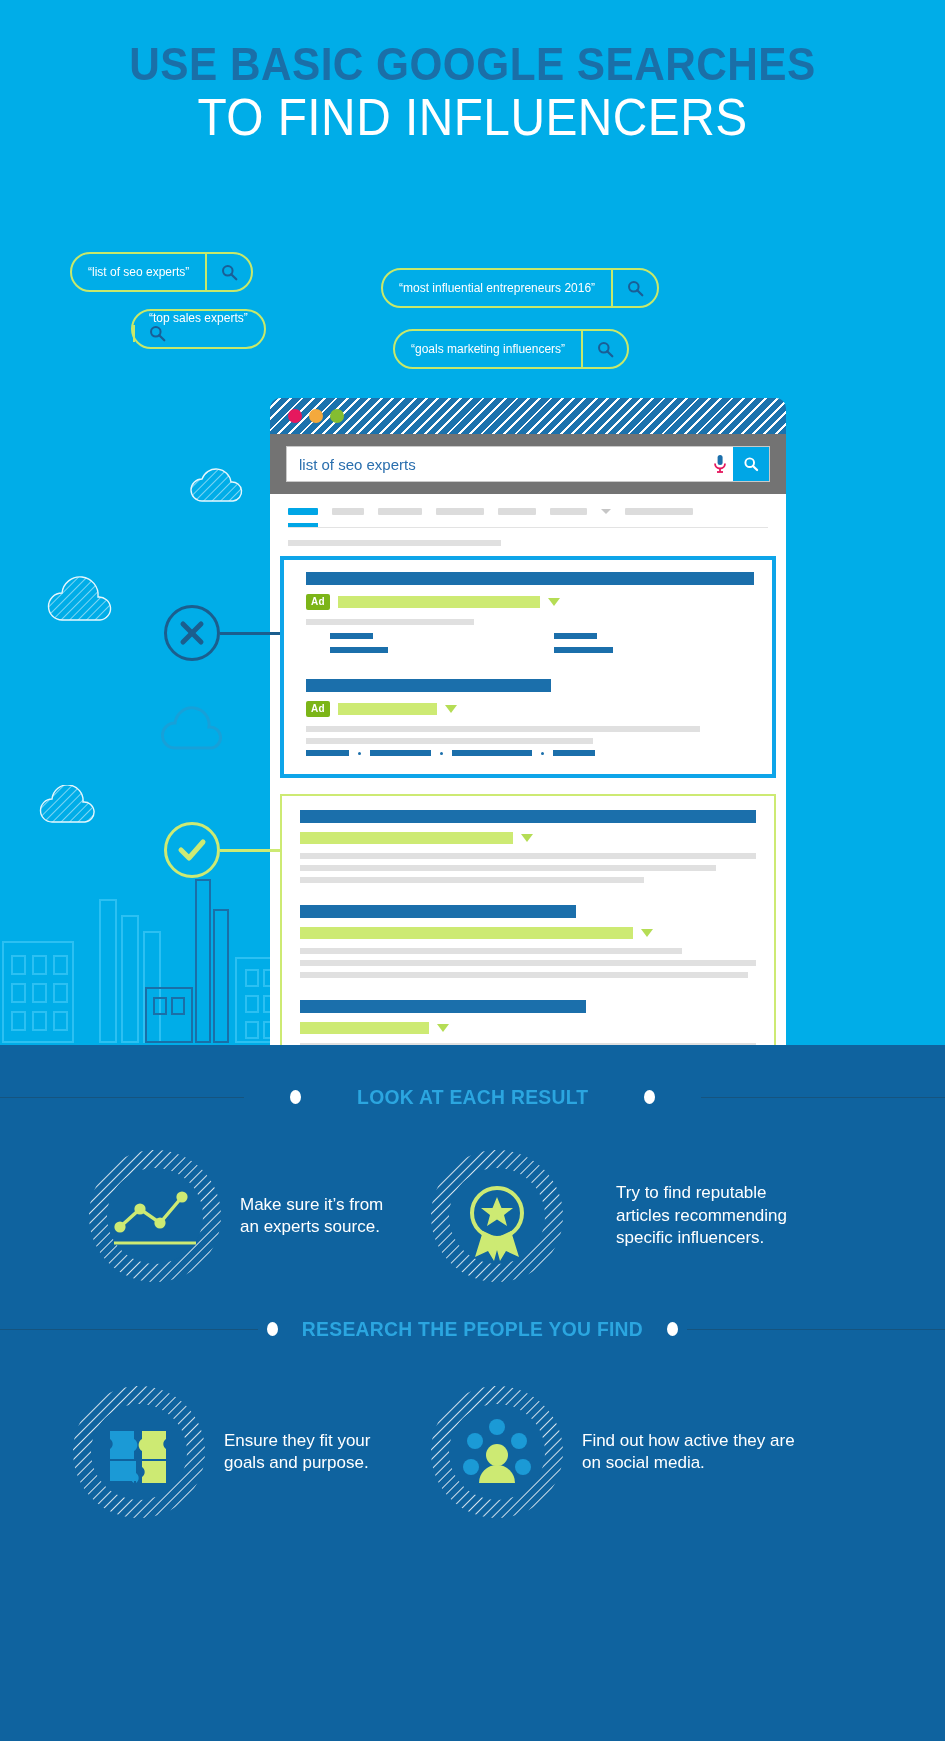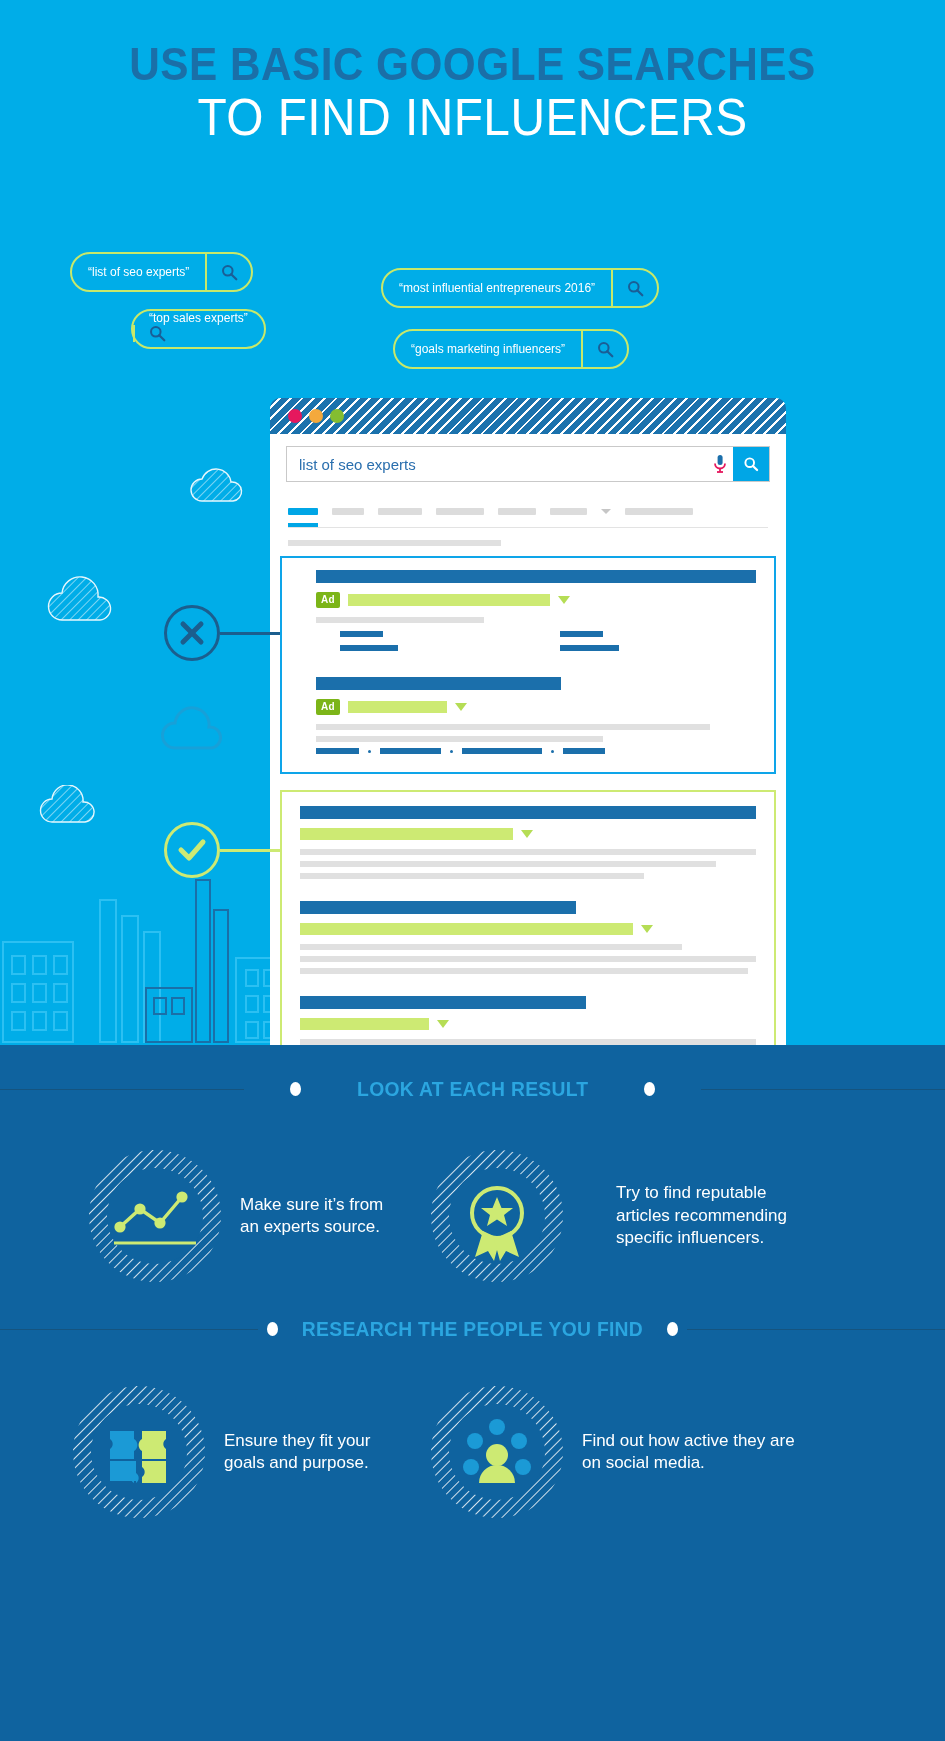--- a/index.html
+++ b/index.html
@@ -71,7 +71,7 @@
   }
   .dots{position:absolute;left:18px;top:11px;display:flex;gap:7px;z-index:2;}
   .dots i{width:14px;height:14px;border-radius:50%;display:block;}
-  .chrome{background:#ffffff;padding:12px 16px;}
+  .chrome{background:#737373;padding:12px 16px;}
   .sbox{display:flex;align-items:stretch;background:#fff;border:1px solid #c9c9c9;height:34px;}
   .sbox .sinput{
     flex:1;display:flex;align-items:center;padding-left:12px;color:#2a6fae;font-size:15px;

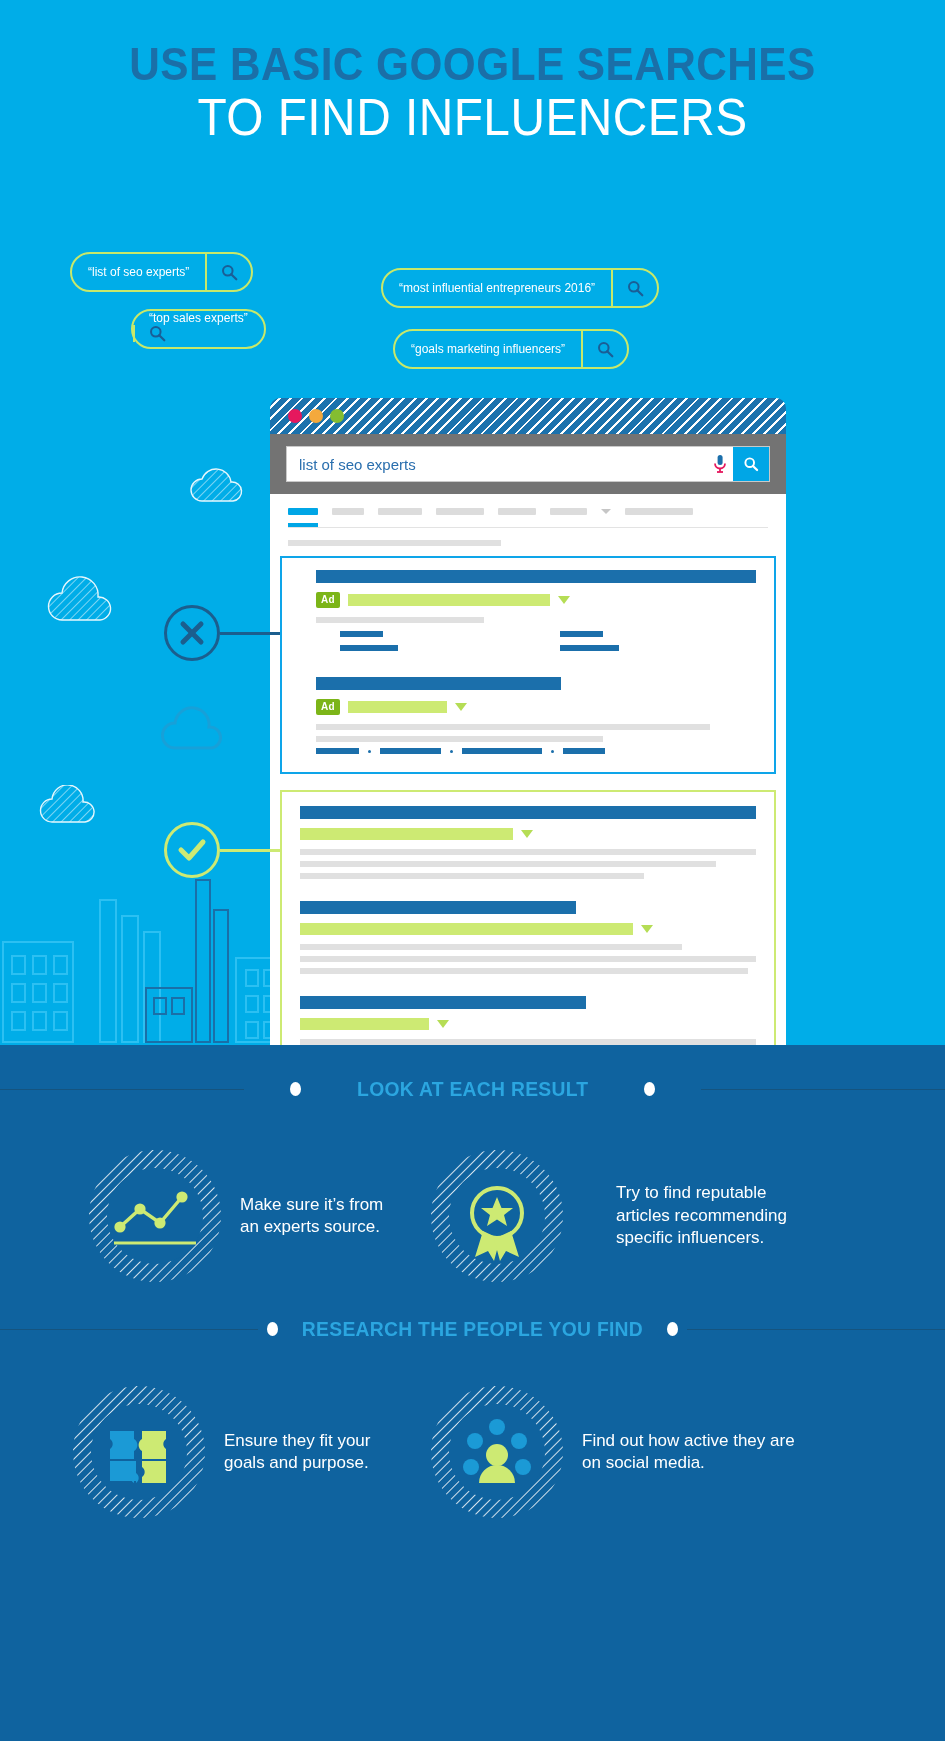--- a/index.html
+++ b/index.html
@@ -90,7 +90,7 @@
   .statline{height:6px;background:#e0e0e0;margin:12px 18px 0 18px;width:213px;}
 
   
-  .adsbox{margin:10px 10px 0 10px;border:2px solid #0ea5e9;padding:12px 0 14px 16px;}
+  .adsbox{margin:10px 10px 0 10px;border:4px solid #0ea5e9;padding:12px 0 14px 4px;}
   .orgbox{margin:16px 10px 0 10px;border:2px solid #cdea73;padding:14px 0 16px 0;}
 
   .res{padding:0 18px;margin-bottom:4px;}

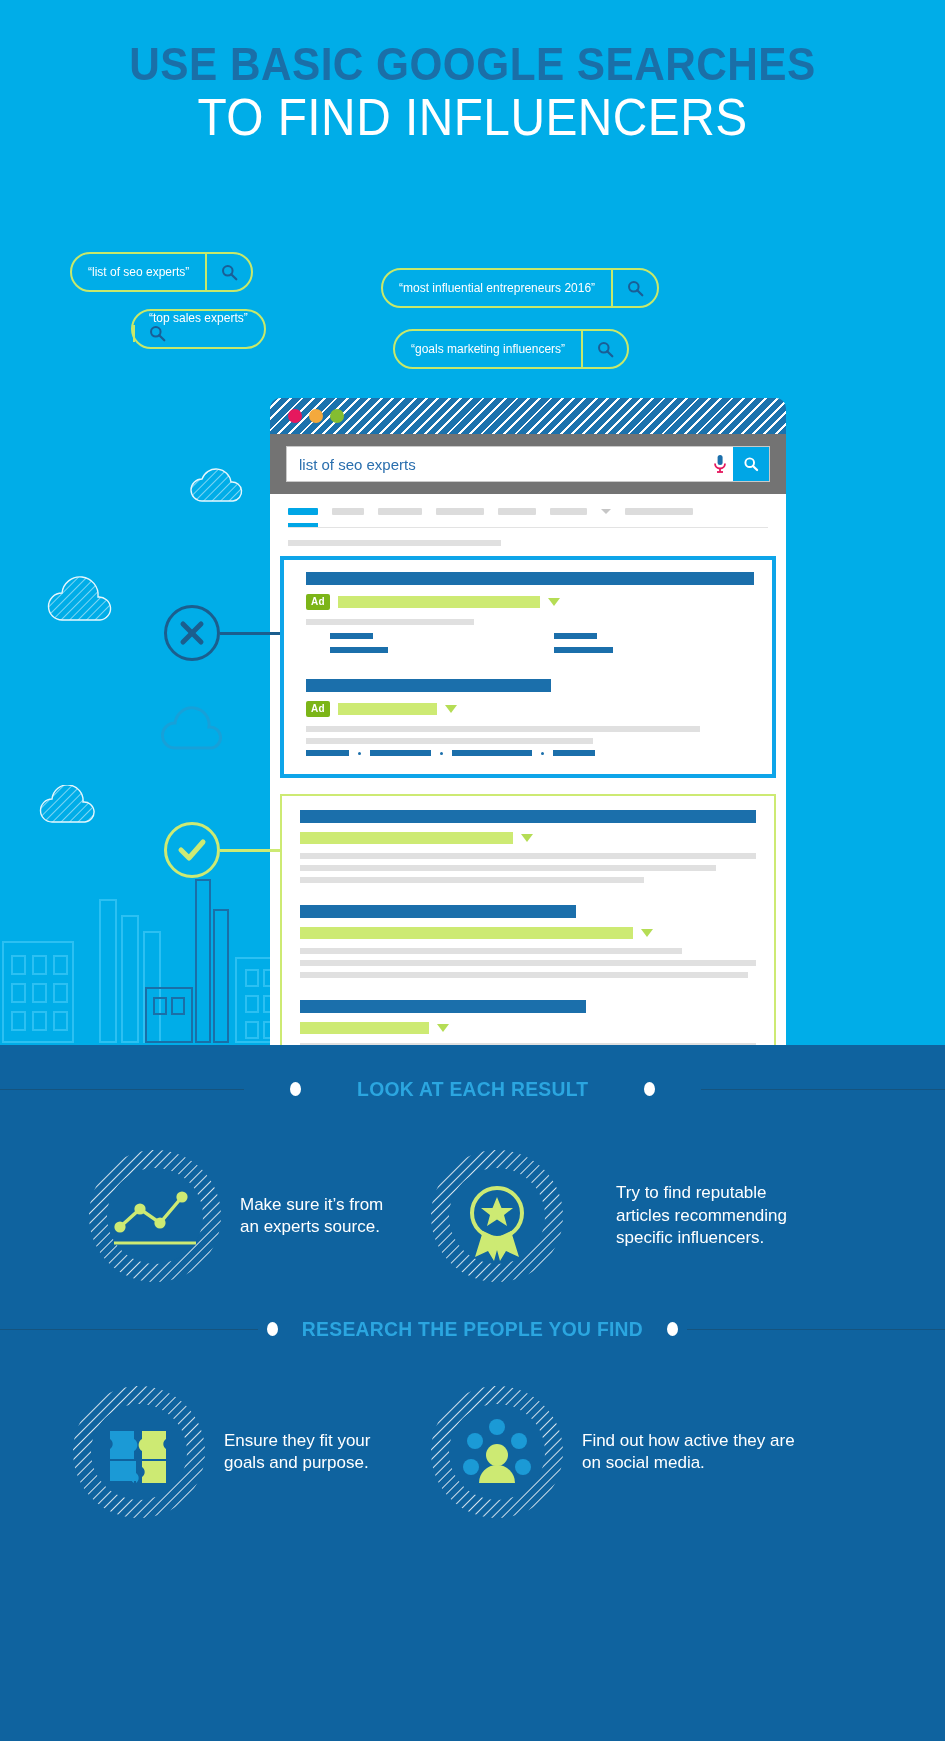--- a/index.html
+++ b/index.html
@@ -411,7 +411,7 @@
       </defs>
     </svg>
 
-    <div class="divider dark" style="top:32px;gap:37px;">
+    <div class="divider dark" style="top:40px;gap:37px;">
       <span class="rule"></span>
       <span class="dot"></span>
       <span class="dtext">LOOK AT EACH RESULT</span>

